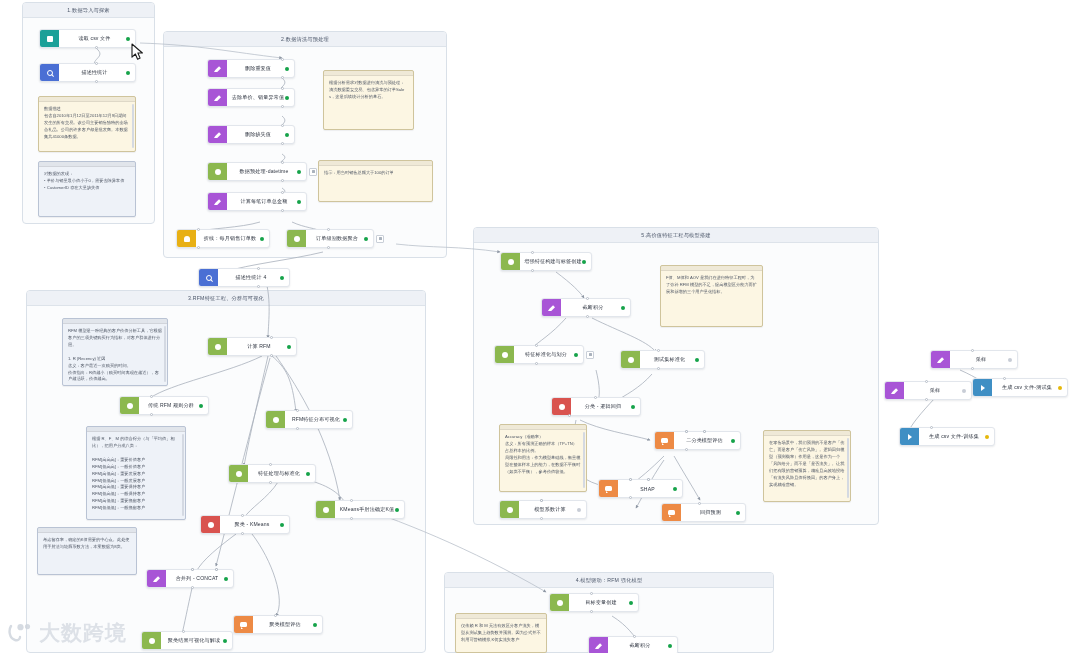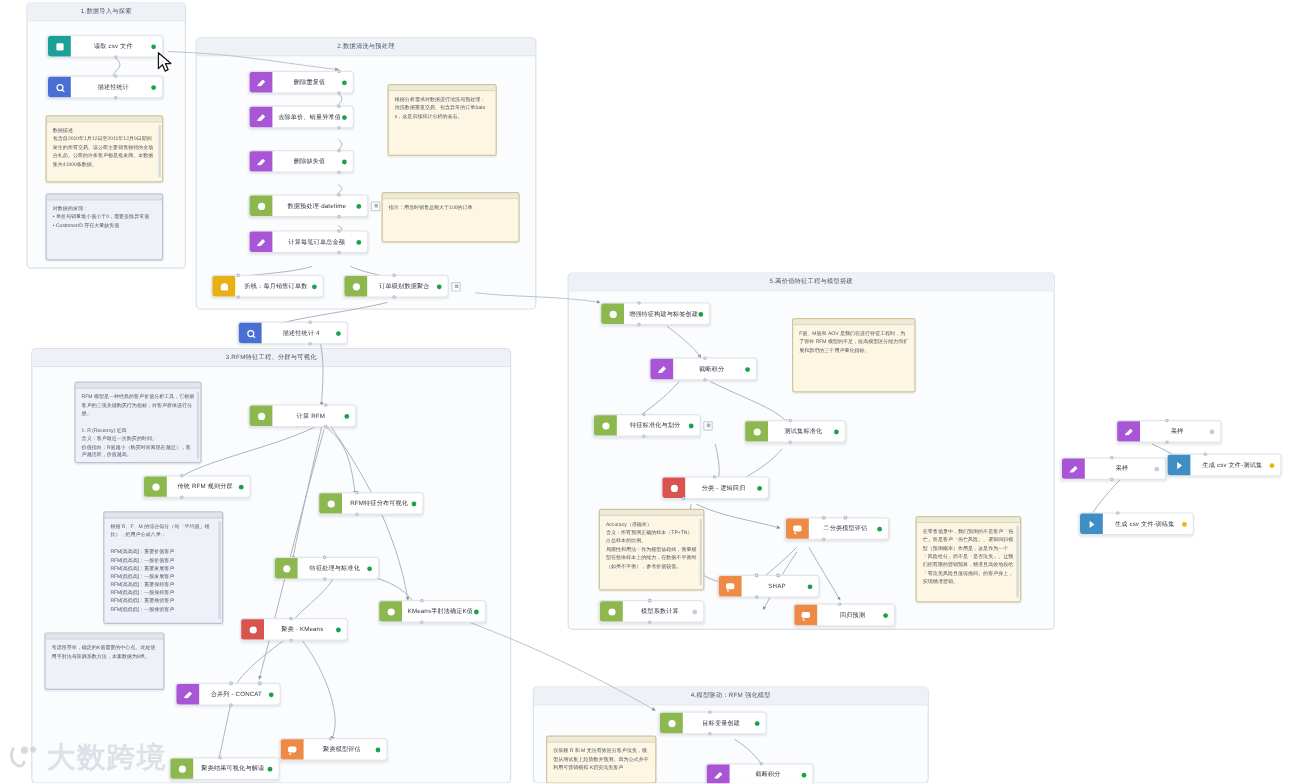--- a/index.html
+++ b/index.html
@@ -158,7 +158,7 @@
     opacity: .85;
   }
   #watermark .wm-text {
-    font-size: 24px; font-weight: bold; color: #d8dde4;
+    font-size: 21px; font-weight: bold; color: #d8dde4;
     letter-spacing: 1px;
     font-family: "DejaVu Sans", "Liberation Sans", sans-serif;
   }

